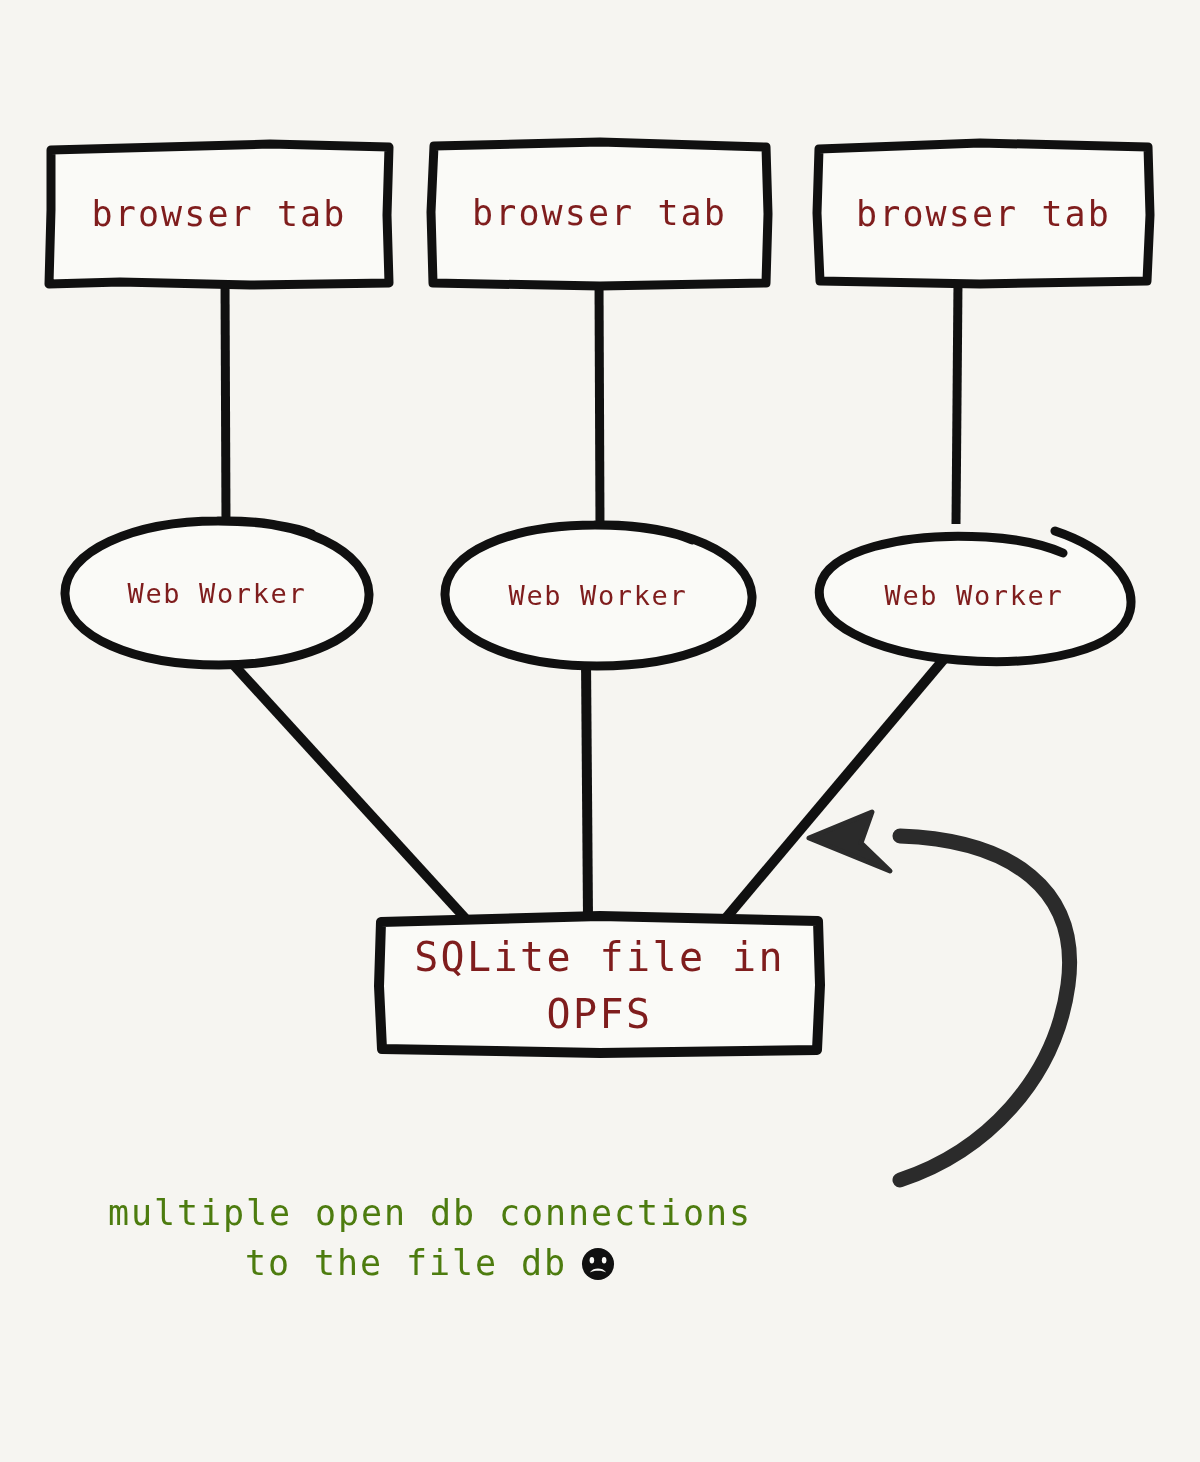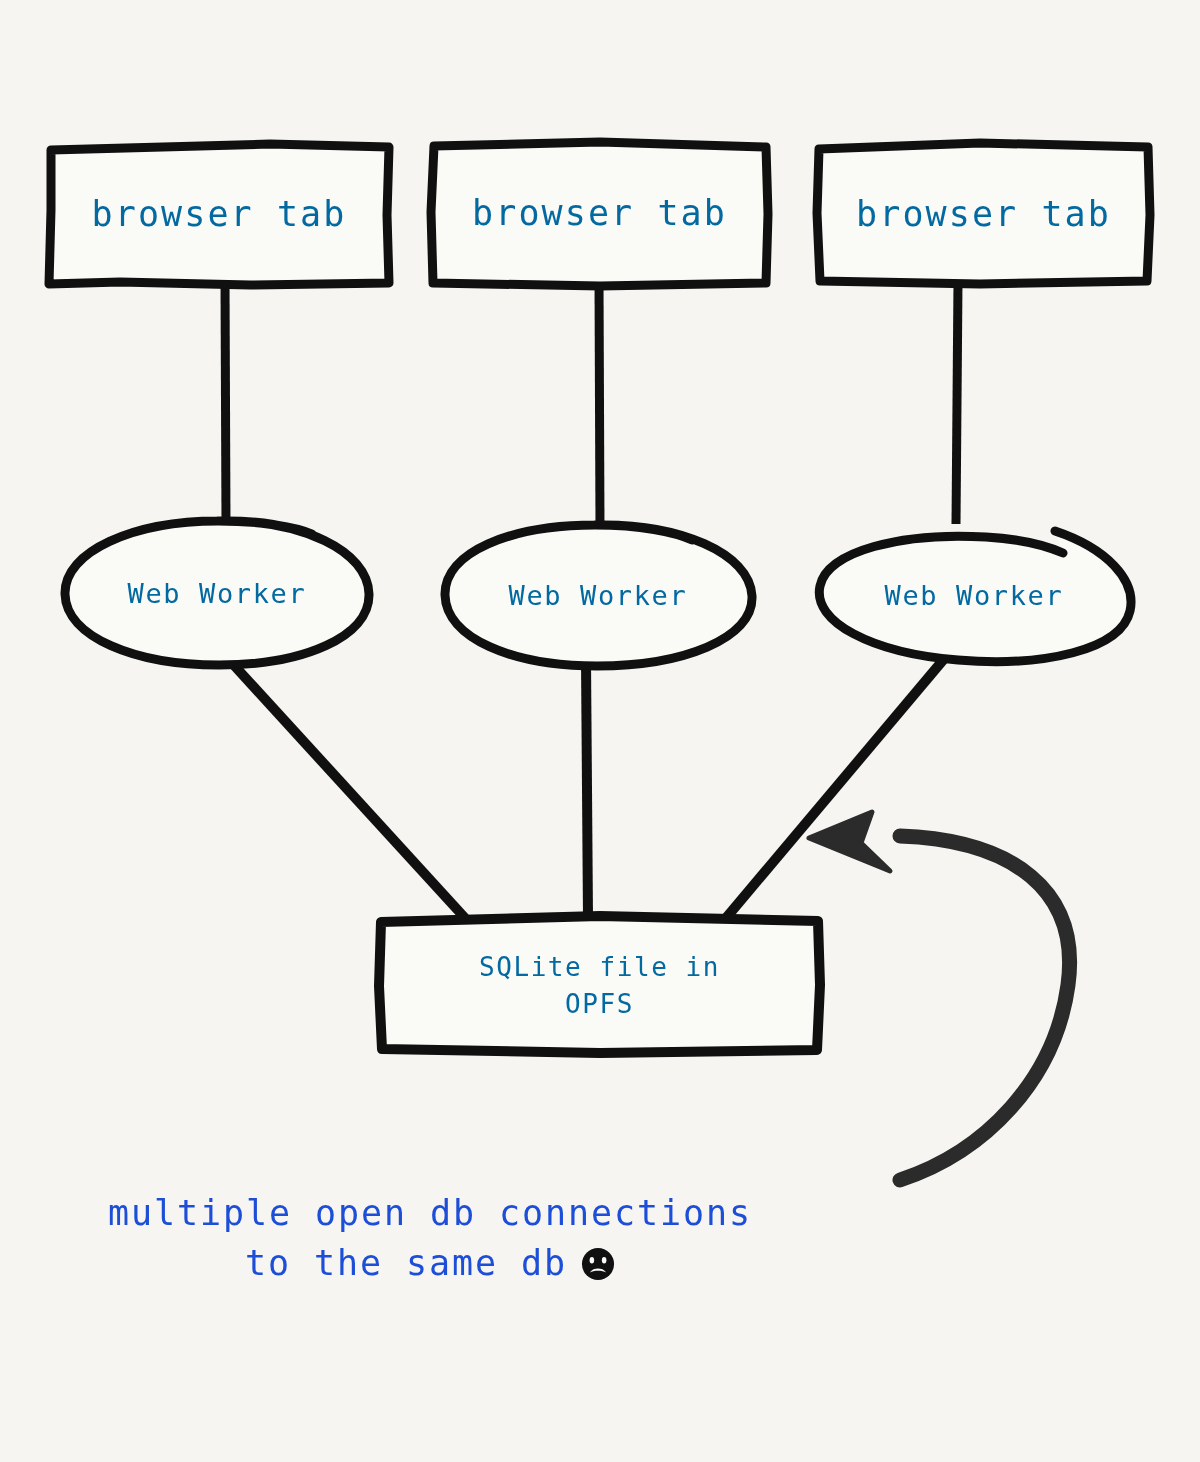--- a/index.html
+++ b/index.html
@@ -31,7 +31,7 @@
     align-items: center;
     justify-content: center;
     text-align: center;
-    color: #0369a1;
+    color: #7f1d1d;
     font-family: "DejaVu Sans Mono", "Liberation Mono", monospace;
     letter-spacing: 0.06em;
     pointer-events: none;

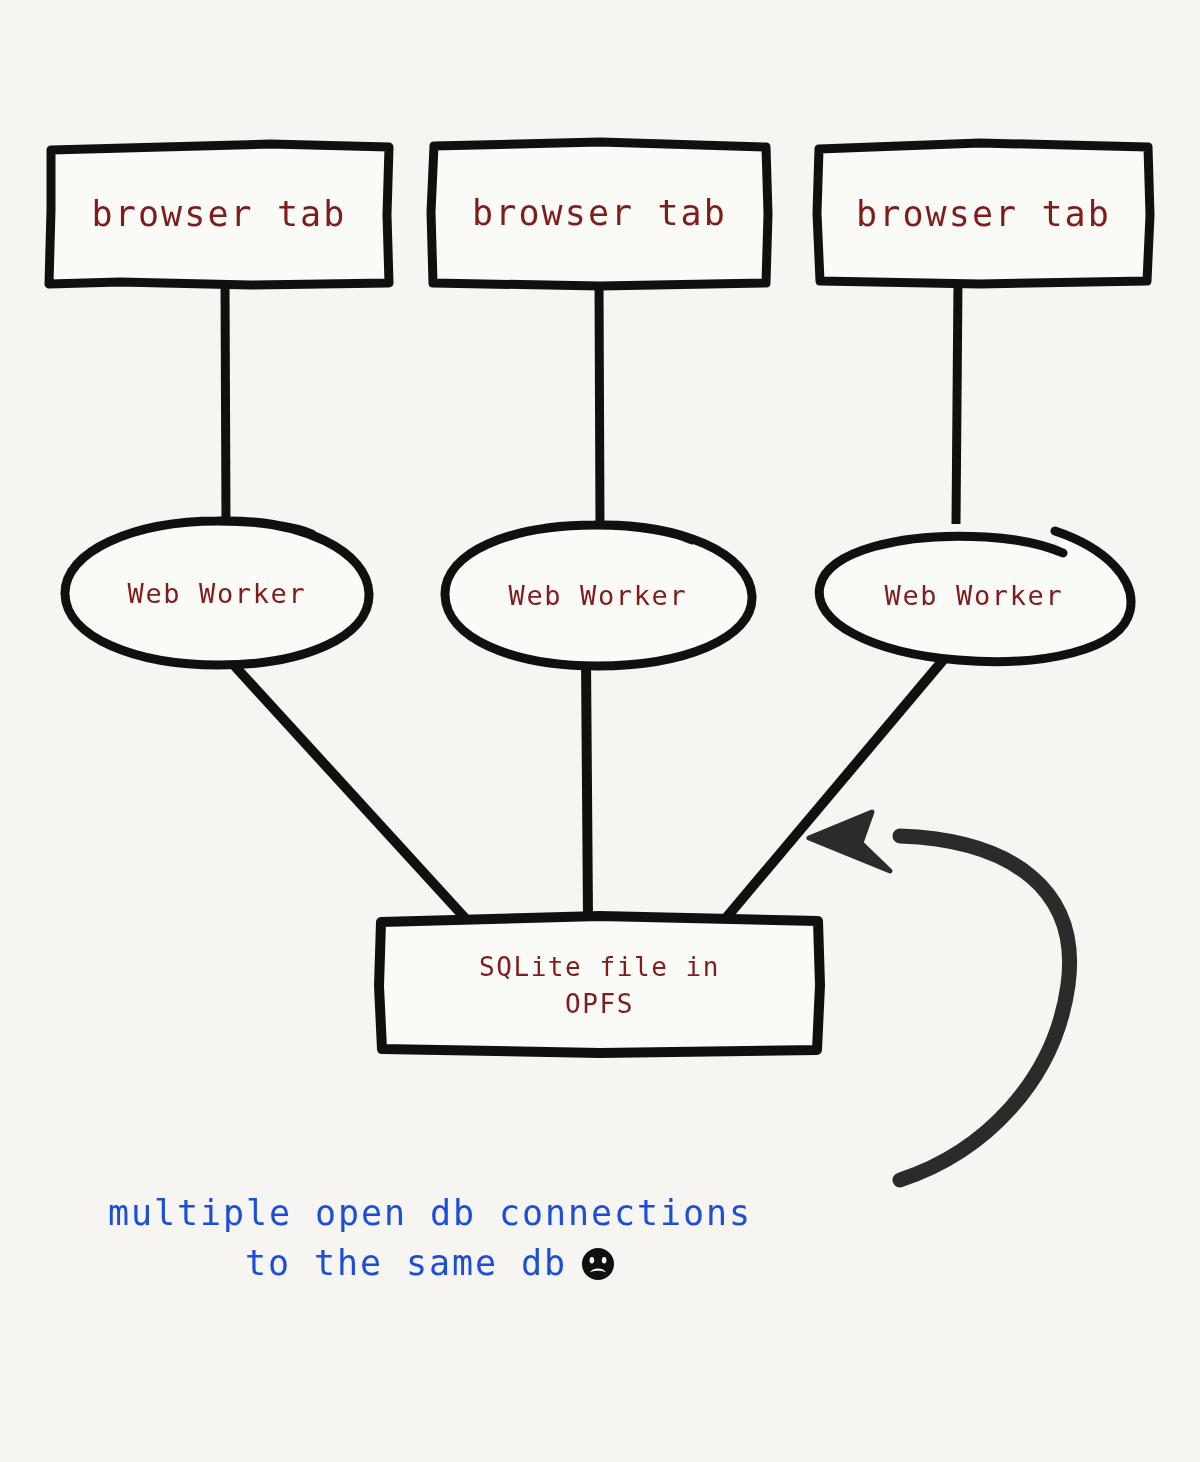--- a/index.html
+++ b/index.html
@@ -45,7 +45,7 @@
     height: 140px;
   }
   .store-label {
-    font-size: 26px;
+    font-size: 40px;
     line-height: 1.42;
     height: 132px;
     flex-direction: column;

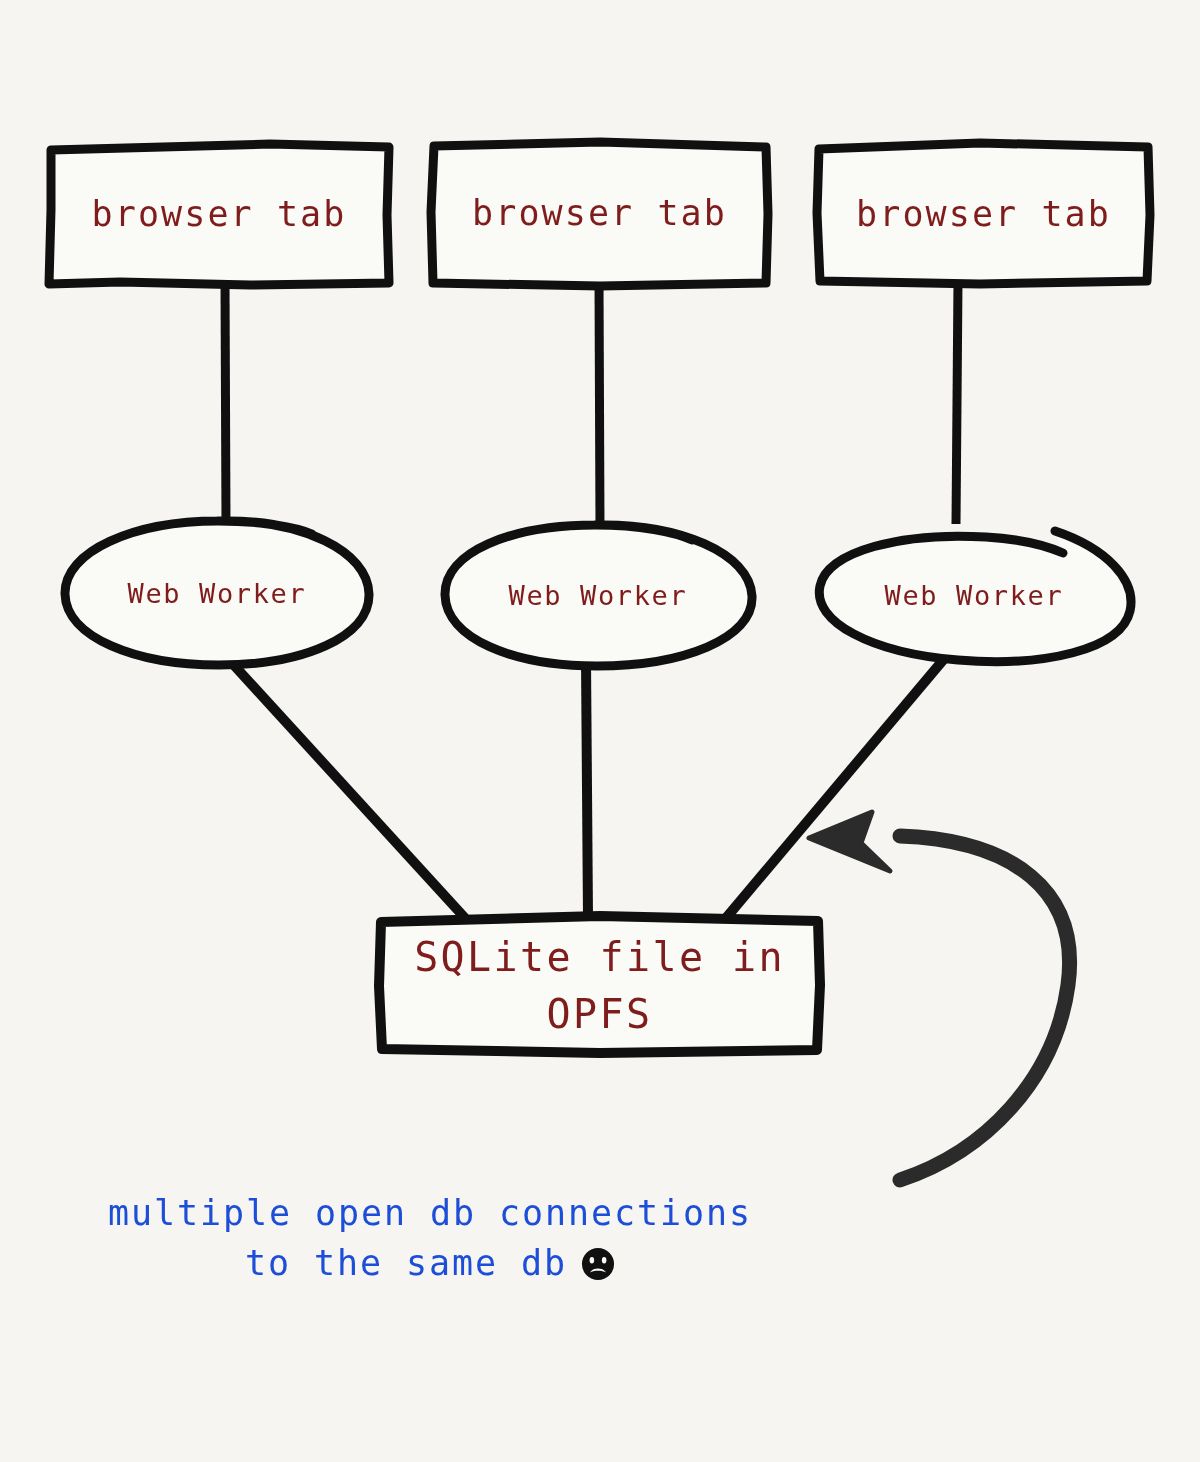--- a/index.html
+++ b/index.html
@@ -59,7 +59,7 @@
     font-size: 35px;
     line-height: 1.44;
     letter-spacing: 0.055em;
-    color: #1d4ed8;
+    color: #4d7c0f;
     font-family: "DejaVu Sans Mono", "Liberation Mono", monospace;
   }
   #caption .caption-line {

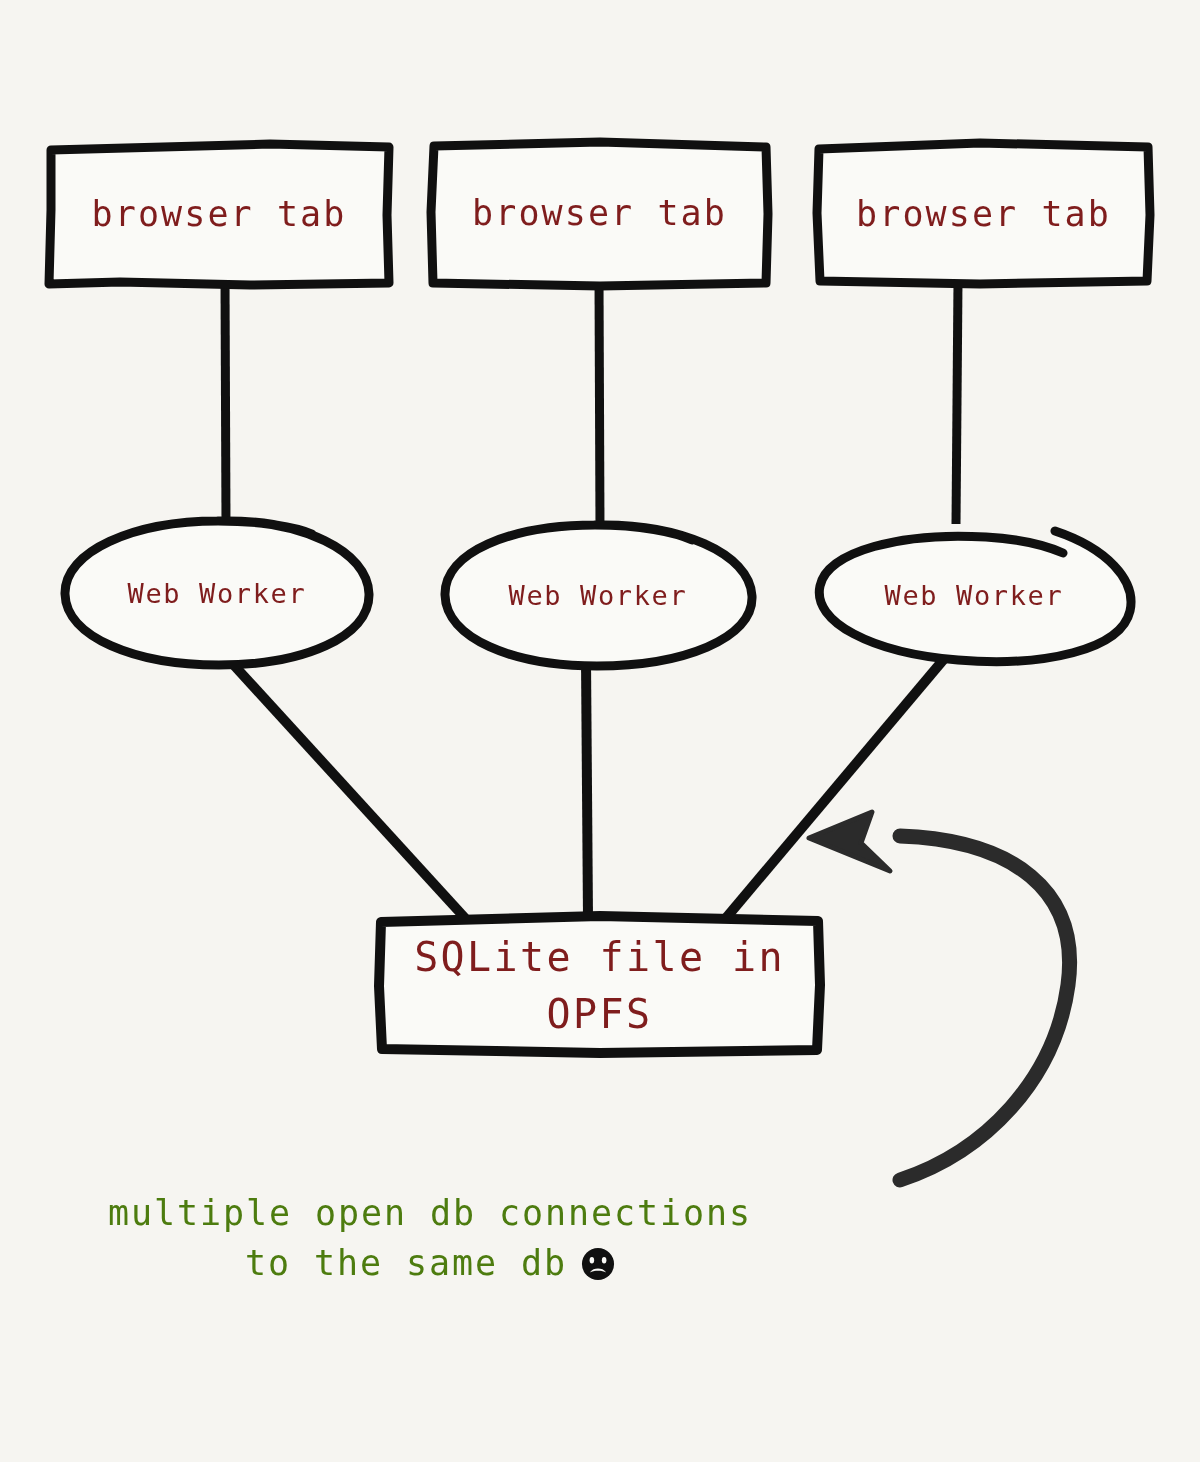--- a/index.html
+++ b/index.html
@@ -147,7 +147,7 @@
 
   <div id="caption">
     <span class="caption-line">multiple open db connections</span>
-    <span class="caption-line"><span>to the same db</span><span class="frown-face"><svg viewBox="0 0 36 36" width="34" height="34">
+    <span class="caption-line"><span>to the file db</span><span class="frown-face"><svg viewBox="0 0 36 36" width="34" height="34">
             <circle cx="18" cy="18" r="17" fill="#101010"></circle>
             <ellipse cx="11.5" cy="14" rx="2.4" ry="3.4" fill="#FAFAF7"></ellipse>
             <ellipse cx="24.5" cy="14" rx="2.4" ry="3.4" fill="#FAFAF7"></ellipse>

